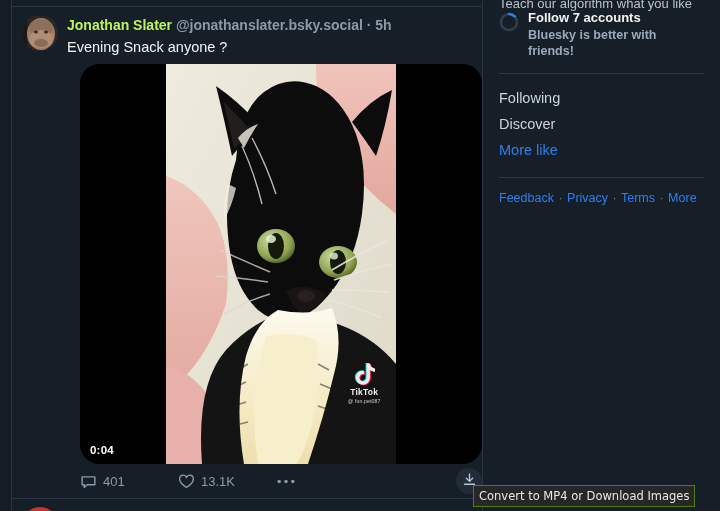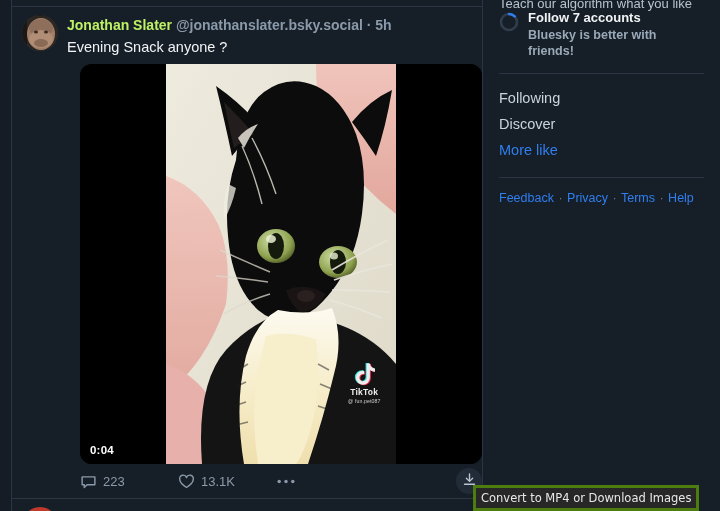--- a/index.html
+++ b/index.html
@@ -541,7 +541,7 @@
       <span class="sep">·</span>
       <span class="lnk">Terms</span>
       <span class="sep">·</span>
-      <span class="lnk">Help</span>
+      <span class="lnk">More</span>
     </div>
 
   </div>

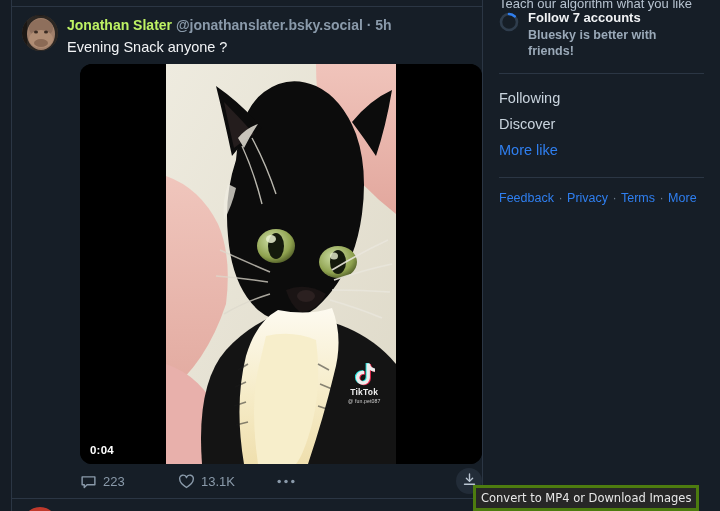--- a/index.html
+++ b/index.html
@@ -102,7 +102,7 @@
     margin: 7px 0 0 58px;
     width: 402px;
     height: 400px;
-    border-radius: 12px;
+    border-radius: 20px;
     overflow: hidden;
     background: #000;
   }

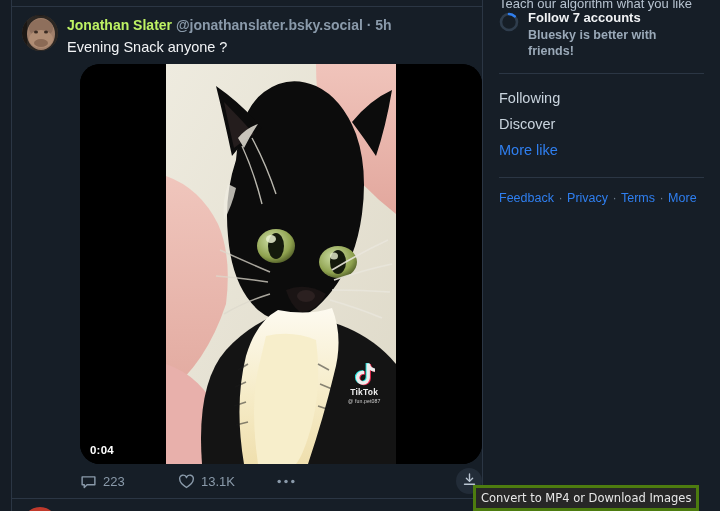--- a/index.html
+++ b/index.html
@@ -435,7 +435,7 @@
               <path d="M3 5.5 h18 v11 h-11 l-4 4 v-4 h-3 z"></path>
             </svg>
           </span>
-          <span class="count">223</span>
+          <span class="count">401</span>
         </div>
 
 

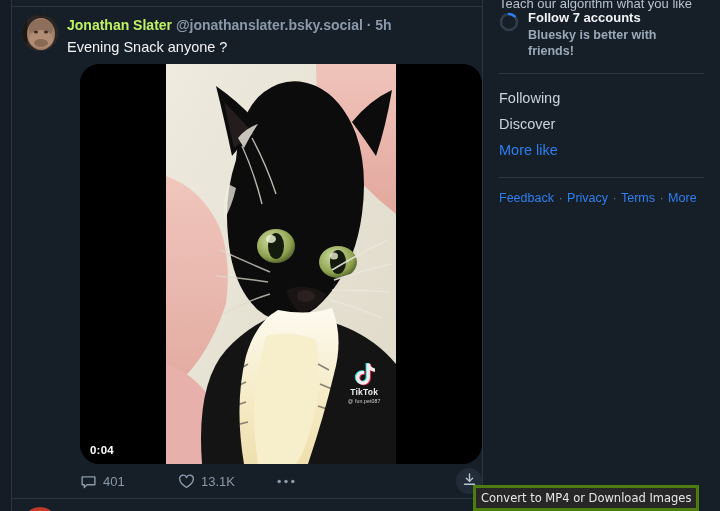--- a/index.html
+++ b/index.html
@@ -262,7 +262,7 @@
     position: absolute;
     left: 473px; top: 485px;
     background: #272727;
-    border: 3px solid #4d7c0f;
+    border: 1px solid #4d7c0f;
     color: #e8e8e8;
     font-size: 11.5px;
     line-height: 14px;

